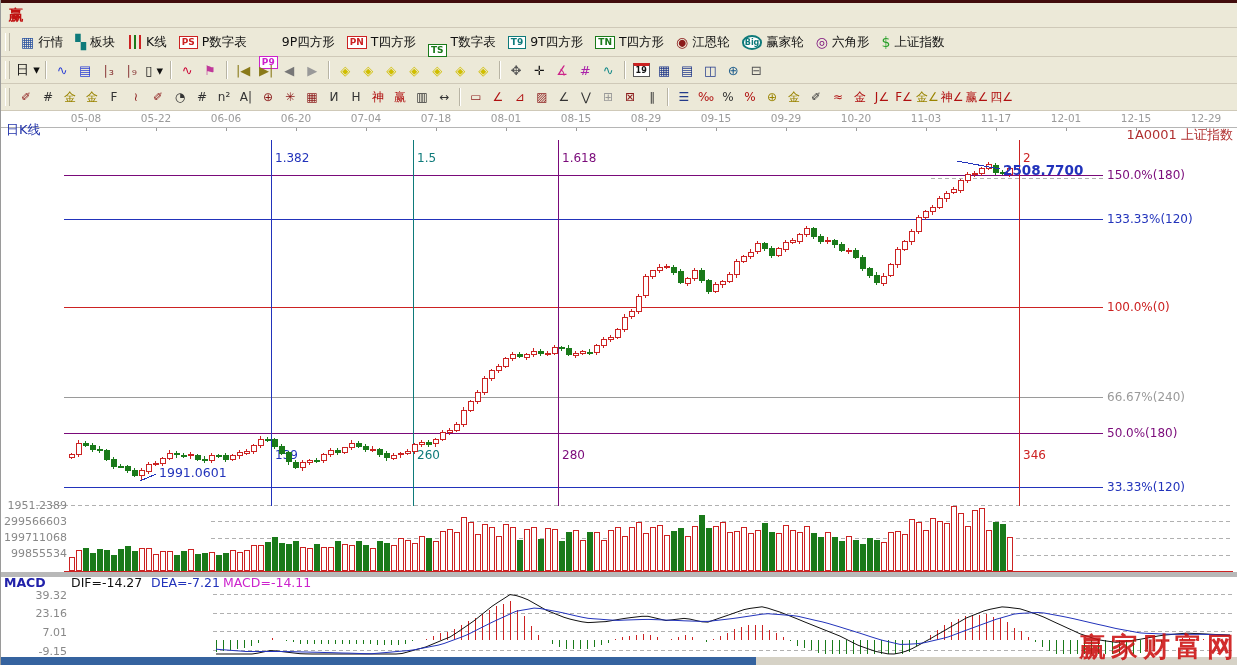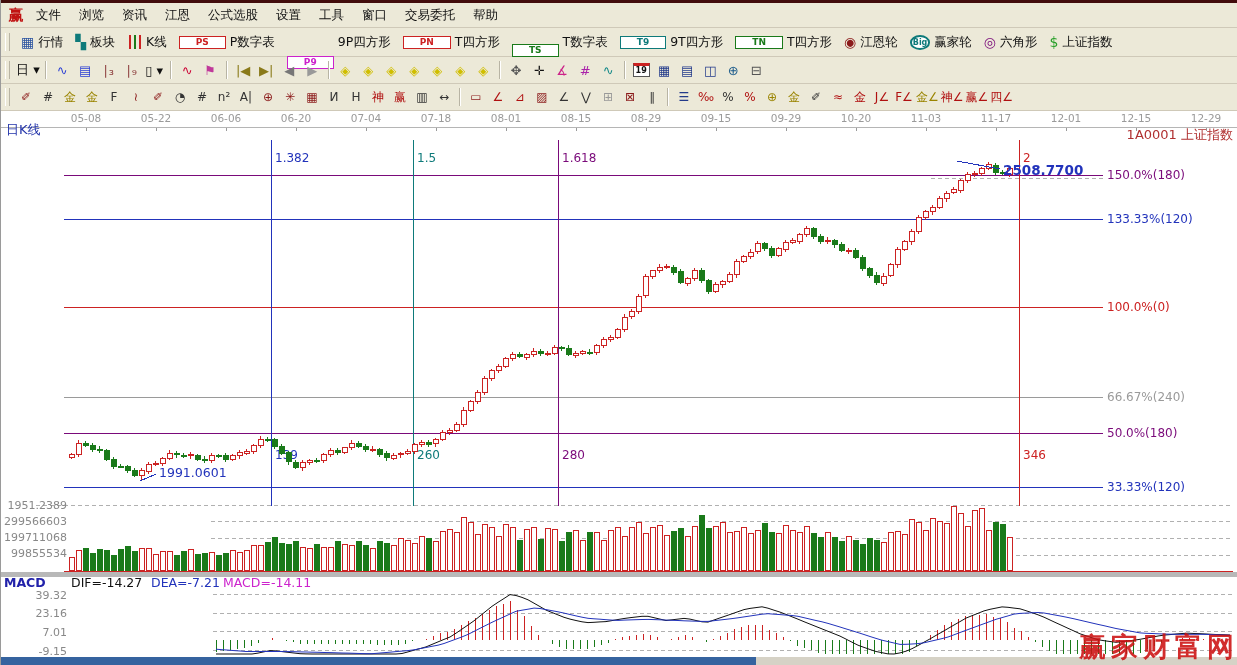--- a/index.html
+++ b/index.html
@@ -39,18 +39,6 @@
 
   <div class="bar menubar">
     <span class="logo">赢</span>
-    <nav id="menu" style="display:flex;">
-        <span class="menuitem">文件</span>
-        <span class="menuitem">浏览</span>
-        <span class="menuitem">资讯</span>
-        <span class="menuitem">江恩</span>
-        <span class="menuitem">公式选股</span>
-        <span class="menuitem">设置</span>
-        <span class="menuitem">工具</span>
-        <span class="menuitem">窗口</span>
-        <span class="menuitem">交易委托</span>
-        <span class="menuitem">帮助</span>
-      </nav>
   </div>
 
   <div class="bar tb2" id="tb2">

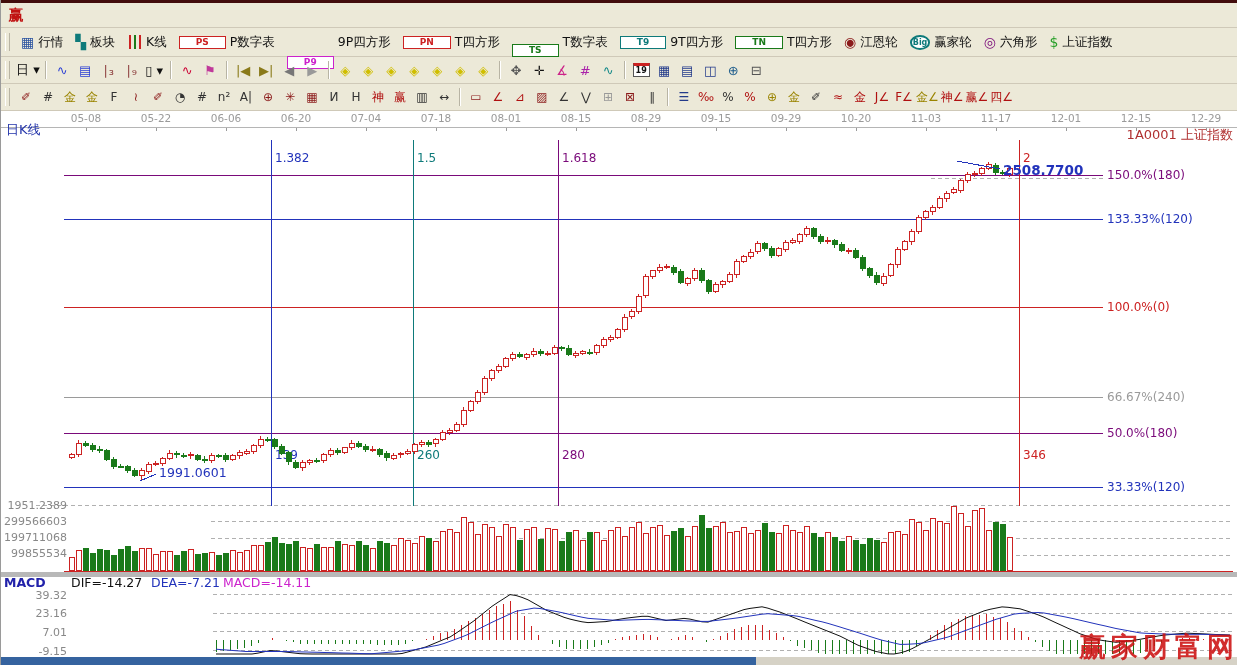--- a/index.html
+++ b/index.html
@@ -20,7 +20,7 @@
         font-size:13px;margin:0 1px;cursor:default;}
   .dbtn{display:inline-flex;align-items:center;justify-content:center;min-width:20px;height:20px;
         font-size:12px;margin:0 1px;cursor:default;white-space:nowrap;}
-  .badge{font-size:9px;font-weight:bold;border:1px solid;padding:0 16px;line-height:11px;background:#fff;}
+  .badge{font-size:9px;font-weight:bold;border:1px solid;padding:0 2px;line-height:11px;background:#fff;}
   .roundbadge{font-size:8px;font-weight:bold;border:2px solid #0e7a7a;color:#0e7a7a;border-radius:50%;
         padding:1px 1px;line-height:9px;background:#fff;}
   .cal{font-size:8px;font-weight:bold;border:1px solid #555;border-top:3px solid #c22;padding:0 2px;

